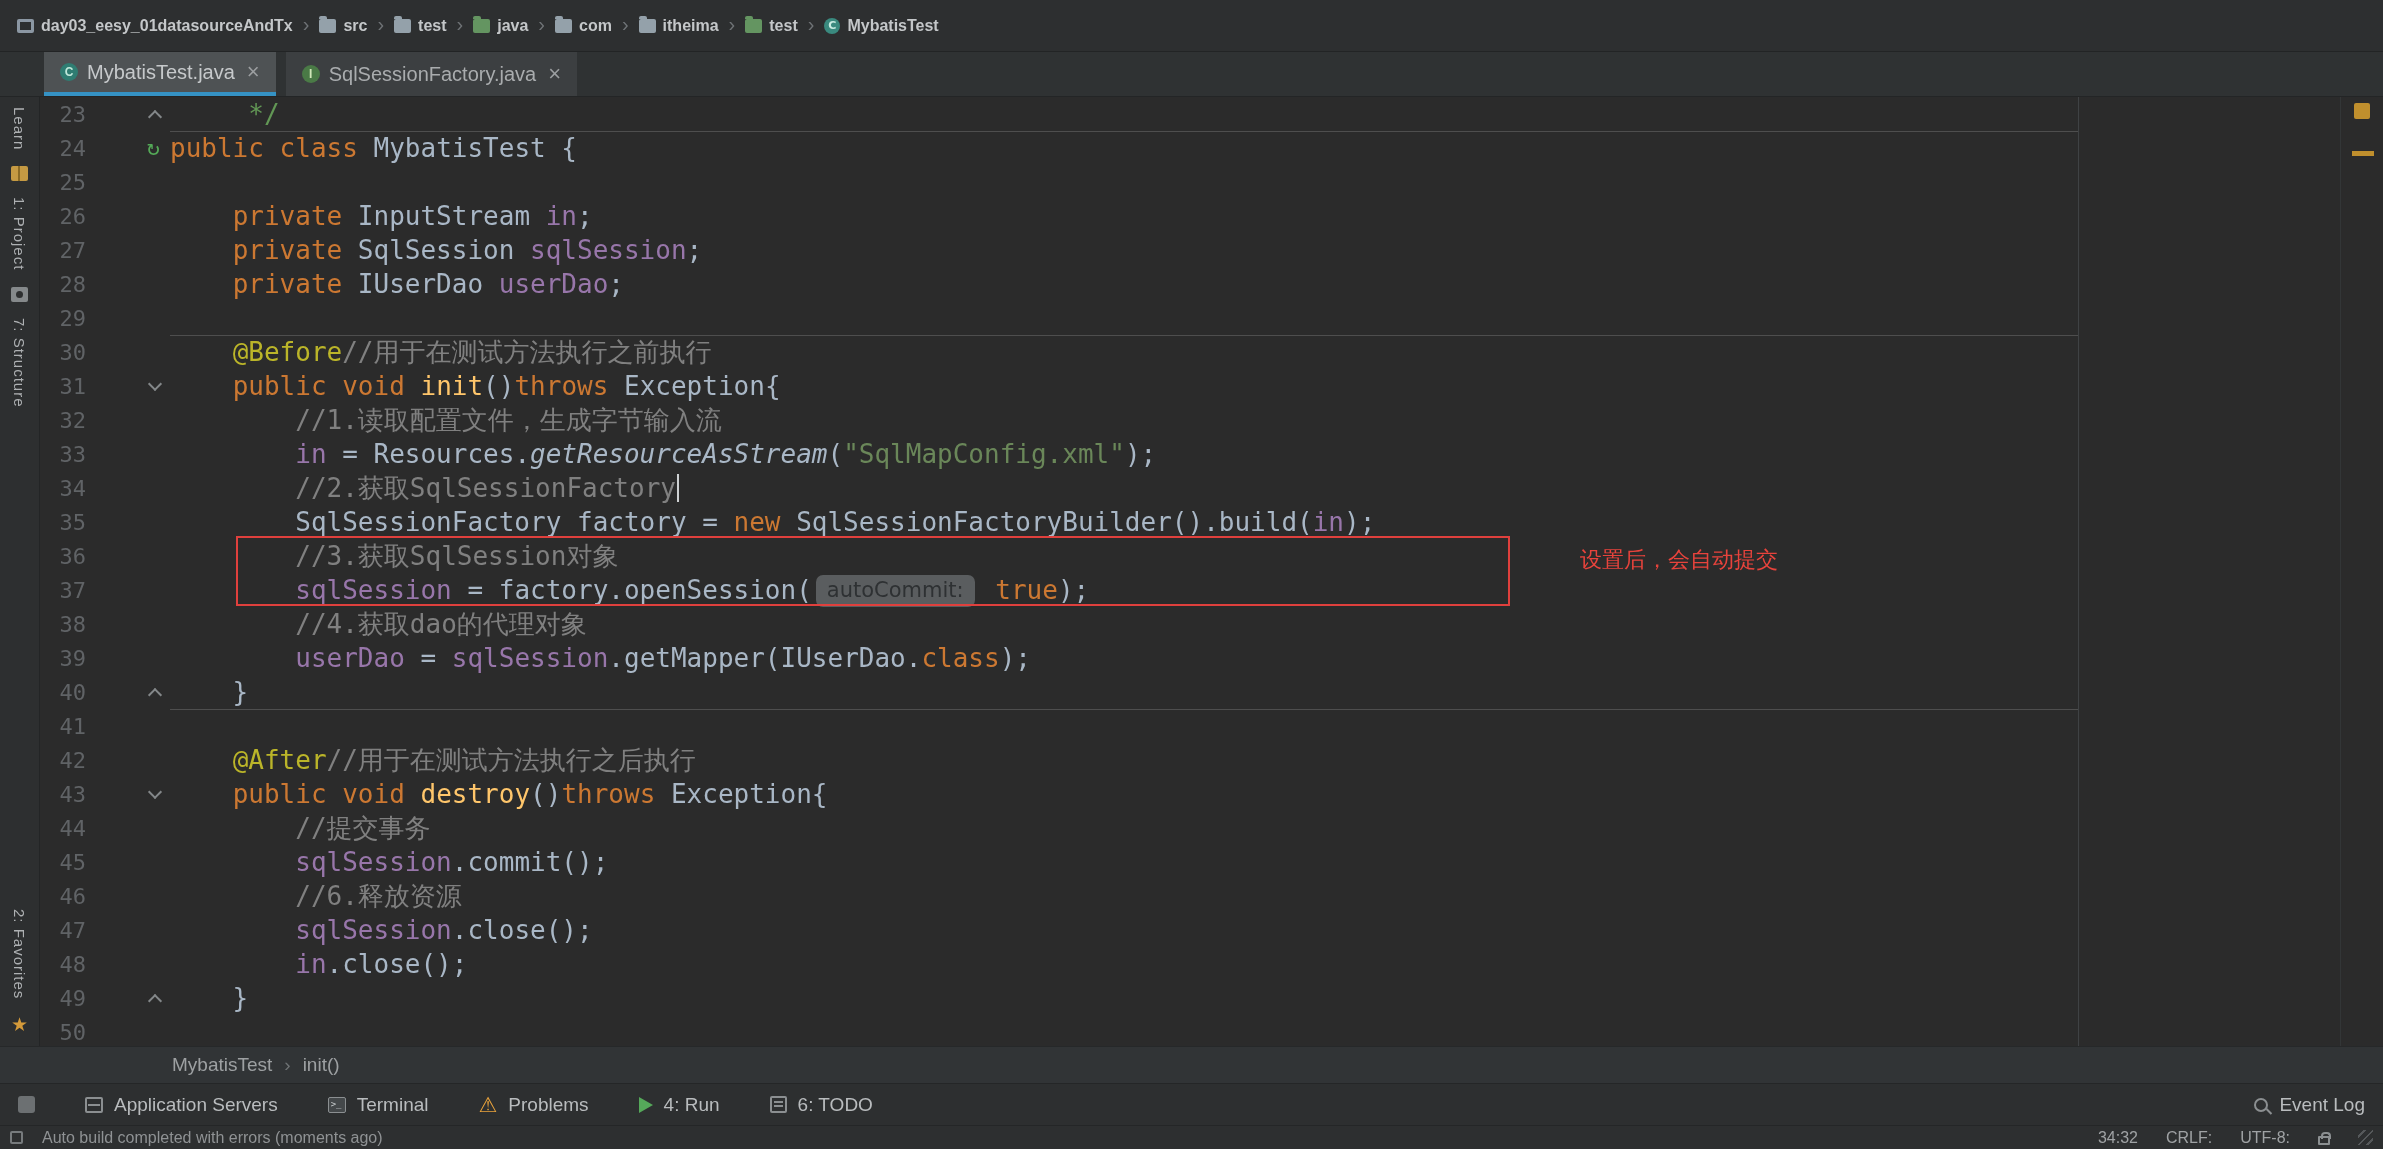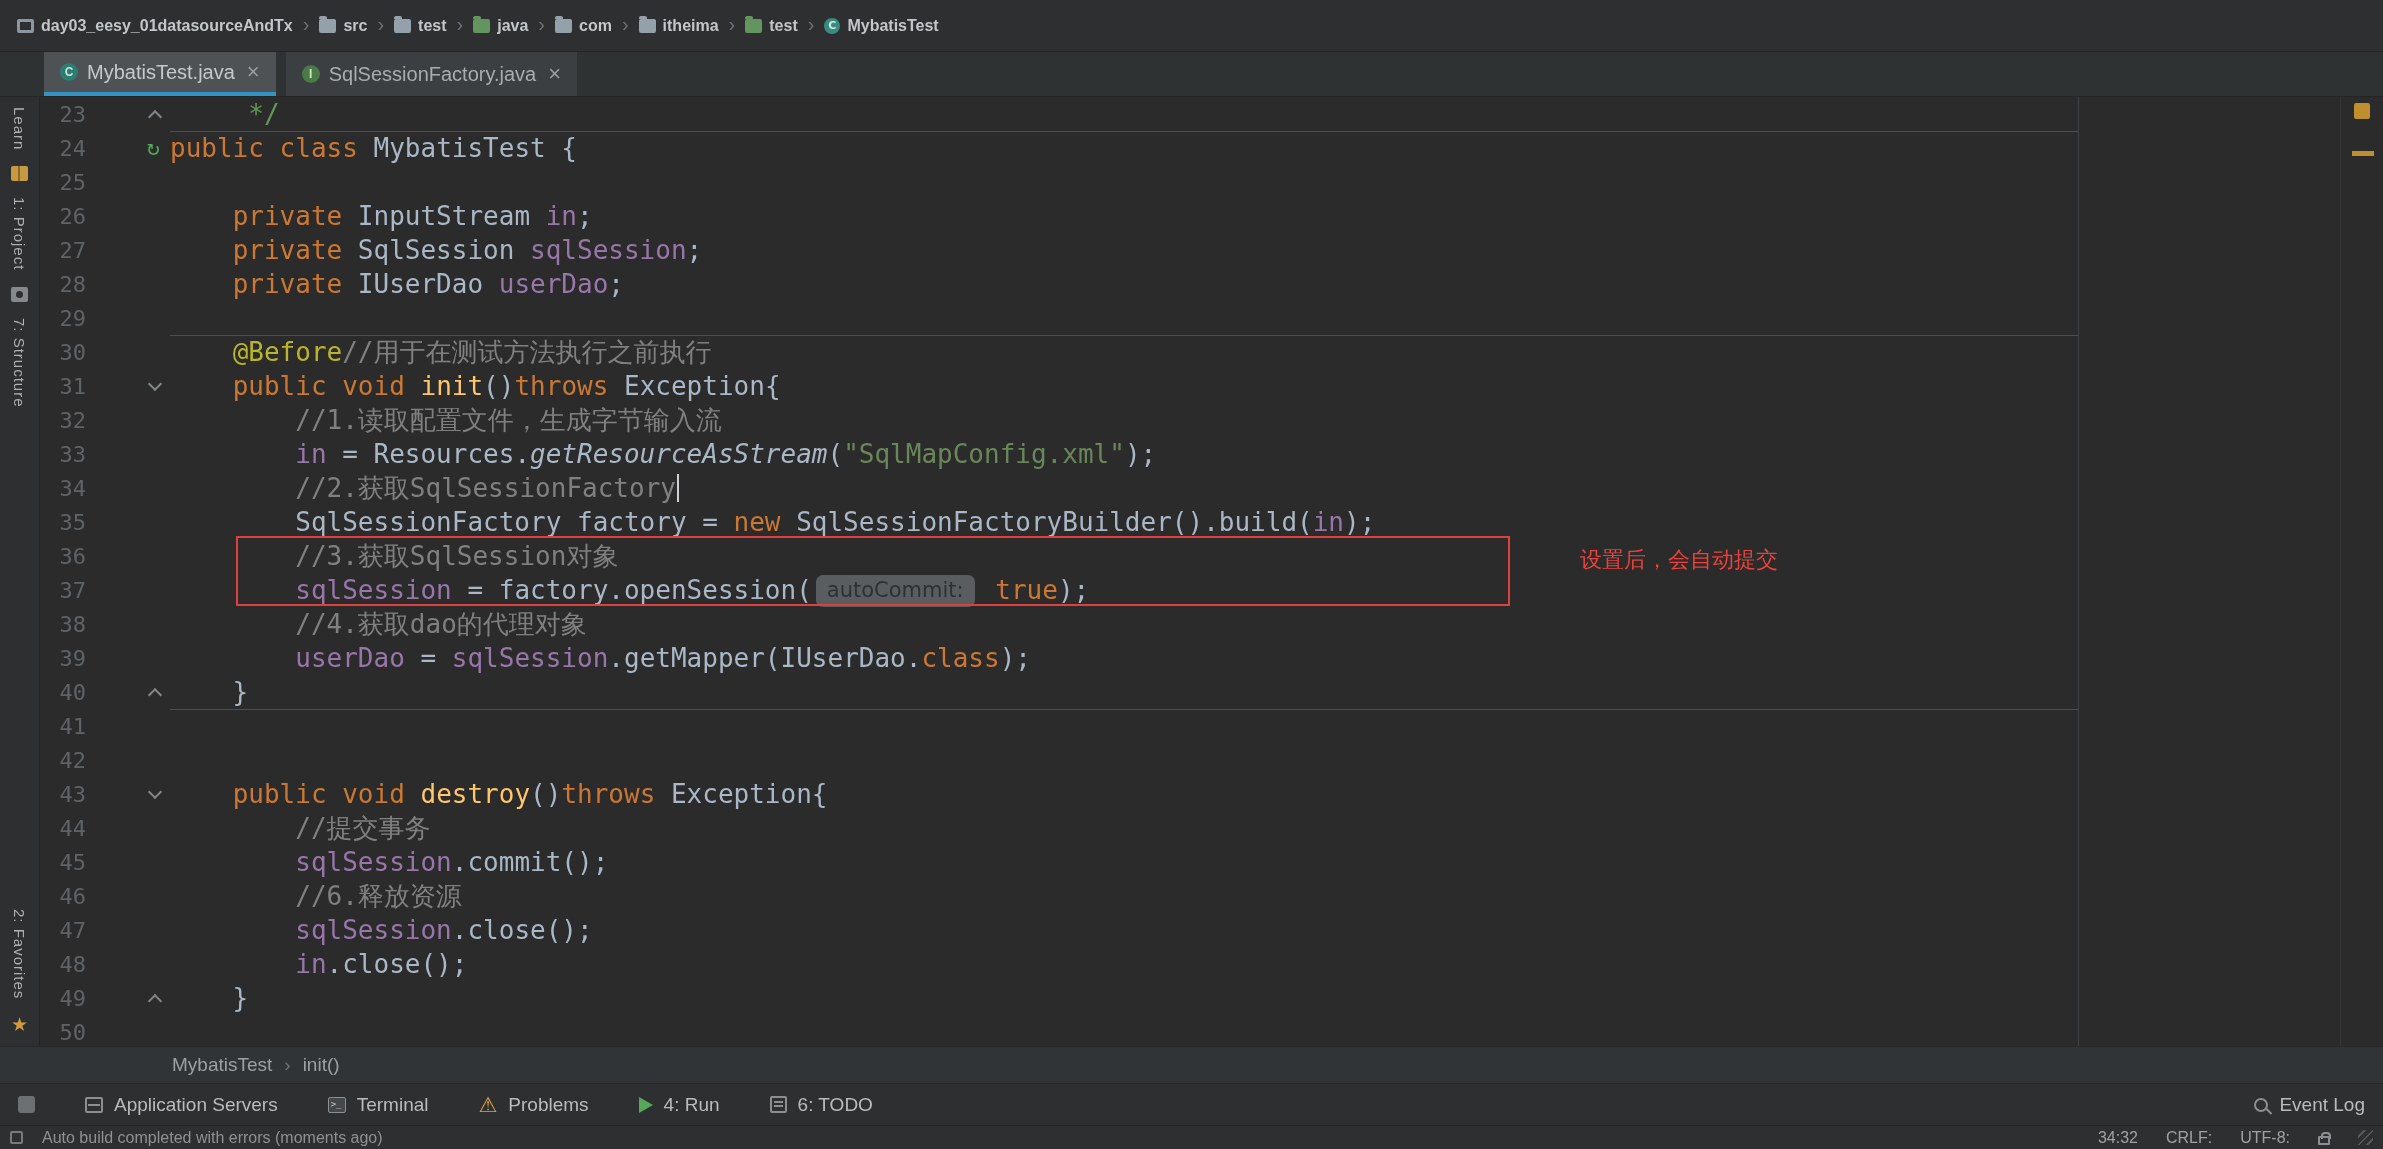--- a/index.html
+++ b/index.html
@@ -294,6 +294,7 @@
             <div class="line">
               <span class="lnum">42</span>
               <span class="fold"></span>
+              <span class="code"><span class="tk-p">    </span><span class="tk-a">@After</span><span class="tk-c">//用于在测试方法执行之后执行</span></span>
             </div>
             <div class="line">
               <span class="lnum">43</span>

